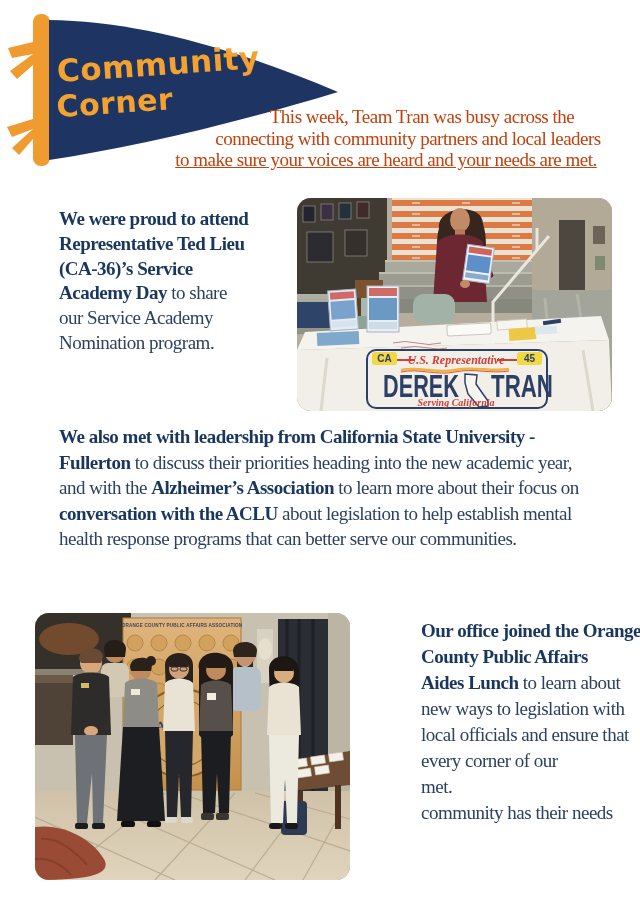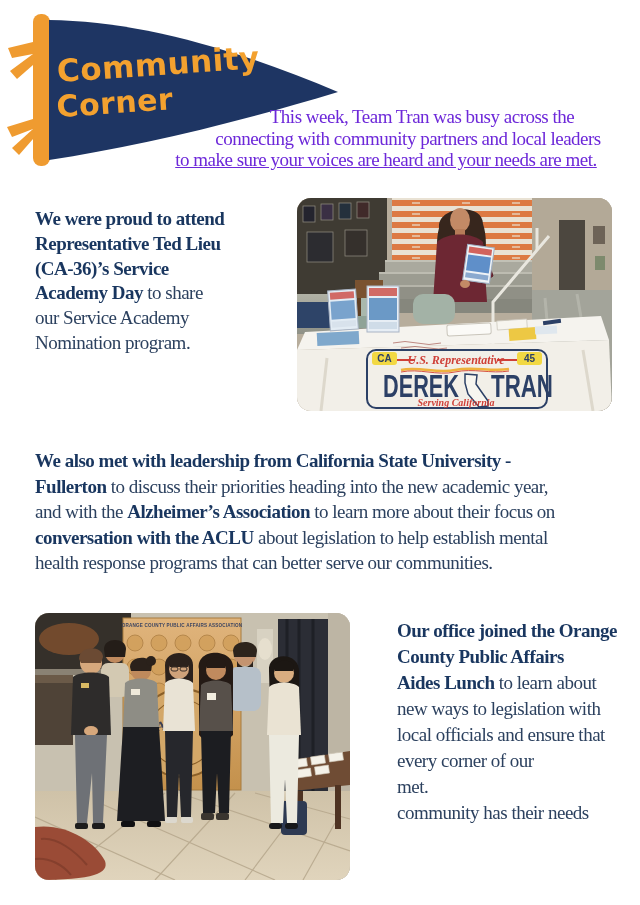--- a/index.html
+++ b/index.html
@@ -16,7 +16,7 @@
 
   
   .intro{position:absolute;left:135px;top:106px;width:490px;text-align:center;
-         font-size:19px;line-height:21.5px;color:#6d28d9;letter-spacing:-0.5px;}
+         font-size:19px;line-height:21.5px;color:#c2410c;letter-spacing:-0.5px;}
   .intro .tline{white-space:nowrap;}
   .intro .tline:nth-child(1){transform:translateX(42px);}
   .intro .tline:nth-child(2){transform:translateX(28px);}

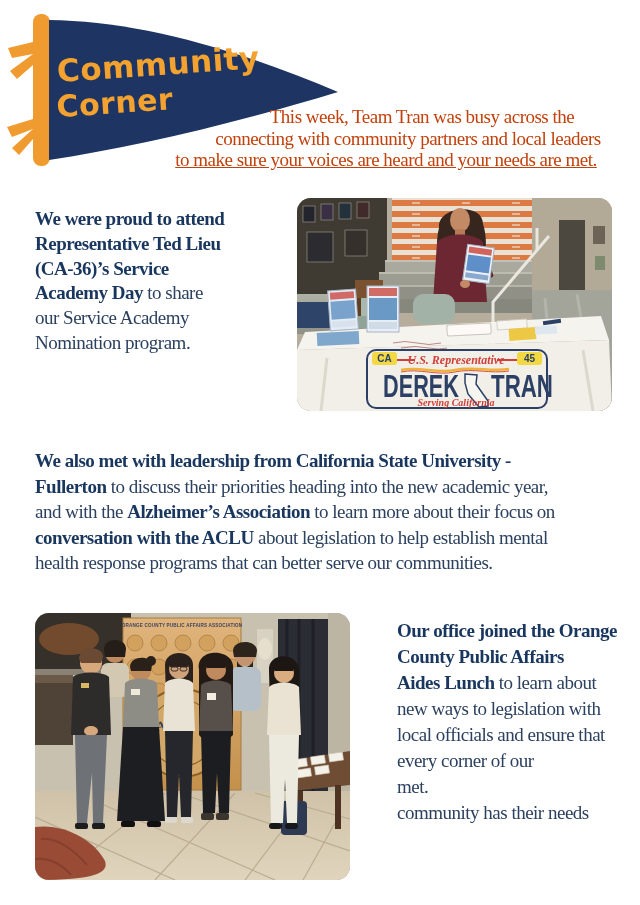--- a/index.html
+++ b/index.html
@@ -24,7 +24,7 @@
 
   
   .tblock{position:absolute;font-size:19px;color:#2c415f;letter-spacing:-0.5px;}
-  .tblock .tline{white-space:nowrap;}
+  .tblock .tline{white-space:nowrap;margin-left:24px;}
   .b,.tblock .b{font-weight:bold;color:#19365f;}
   .s1-text{left:35px;top:207px;width:255px;line-height:24.8px;}
   .s2-text{left:35px;top:448px;width:565px;line-height:25.6px;}

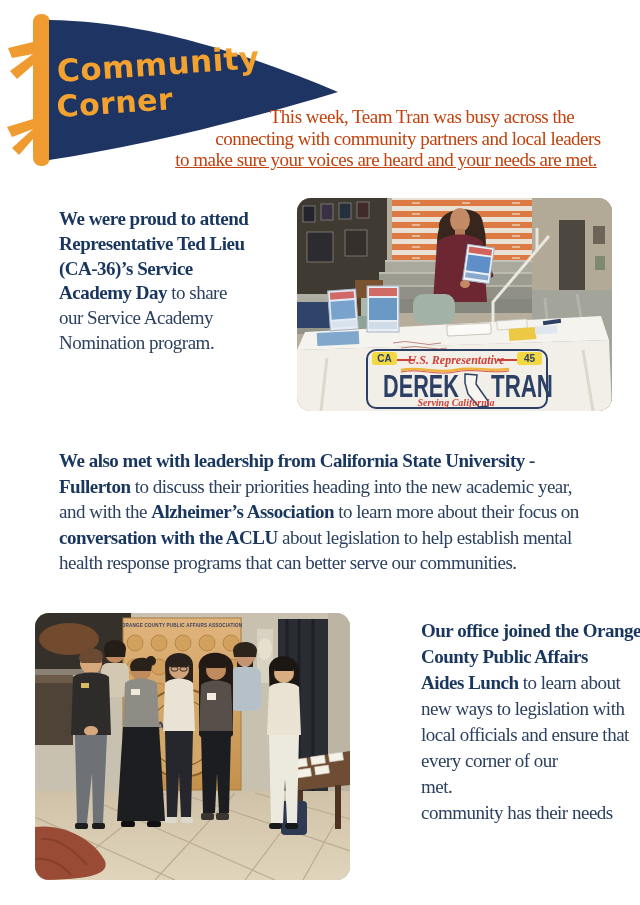--- a/index.html
+++ b/index.html
@@ -27,7 +27,7 @@
   .tblock .tline{white-space:nowrap;margin-left:24px;}
   .b,.tblock .b{font-weight:bold;color:#19365f;}
   .s1-text{left:35px;top:207px;width:255px;line-height:24.8px;}
-  .s2-text{left:35px;top:448px;width:565px;line-height:25.6px;}
+  .s2-text{left:35px;top:424px;width:565px;line-height:25.6px;}
   .s3-text{left:397px;top:618px;width:255px;line-height:26px;}
 
   

